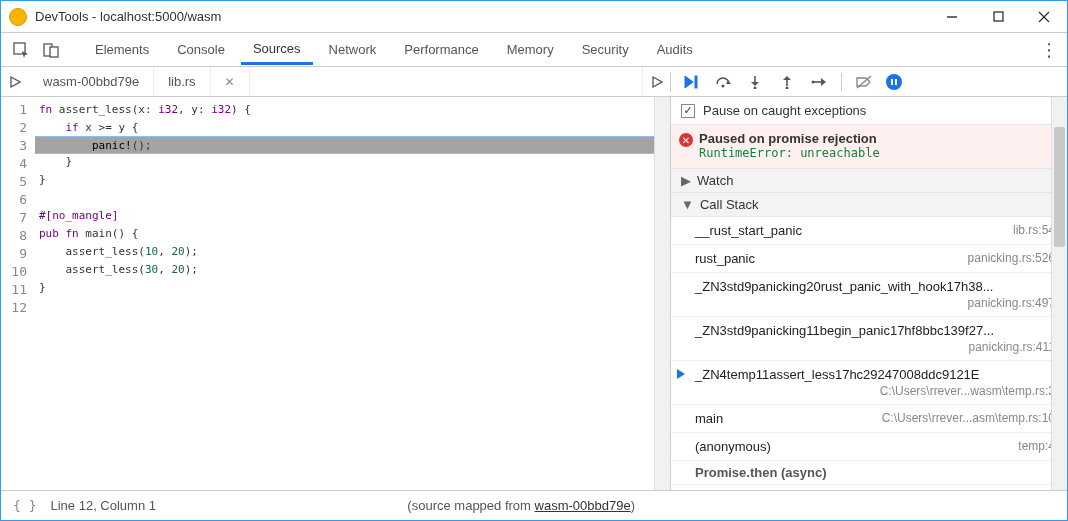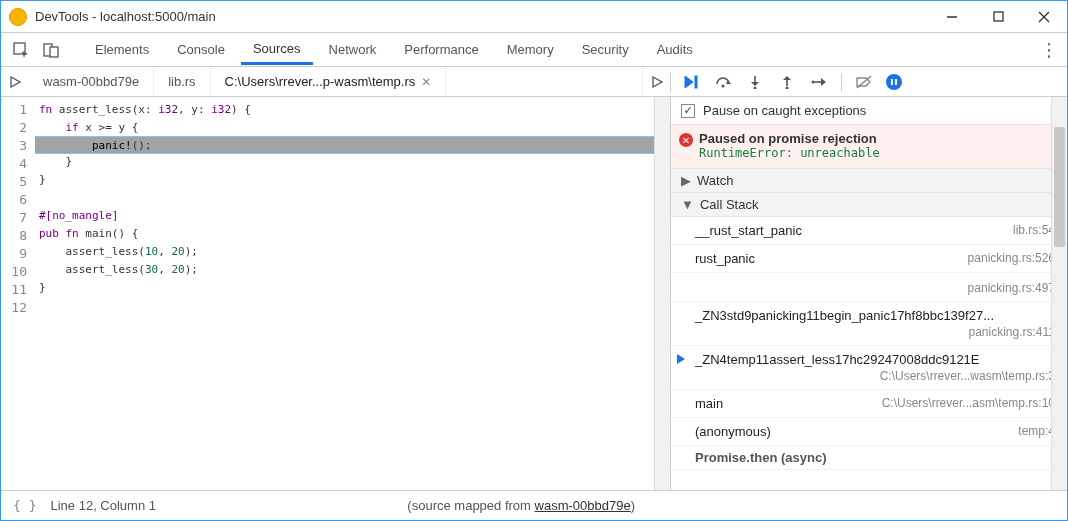--- a/index.html
+++ b/index.html
@@ -69,7 +69,7 @@
 
 <div class="titlebar">
   <div class="icon"></div>
-  <div class="title">DevTools - localhost:5000/main</div>
+  <div class="title">DevTools - localhost:5000/wasm</div>
   <div class="winbtns">
     <div class="winbtn">
       <svg width="12" height="12">

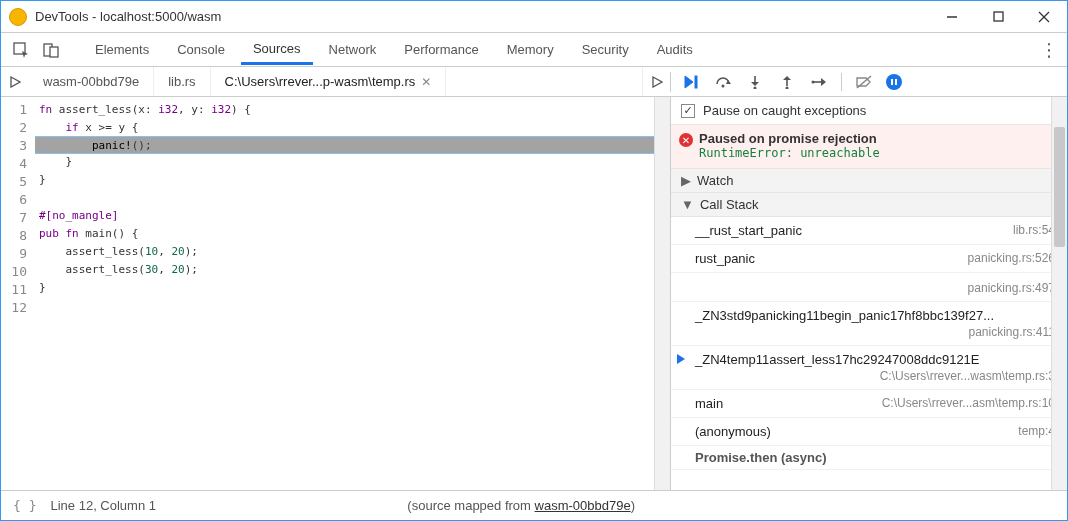--- a/index.html
+++ b/index.html
@@ -131,7 +131,6 @@
           <span>lib.rs</span>
         </div>
         <div class="filetab active">
-          <span>C:\Users\rrever...p-wasm\temp.rs</span>
           <span class="close">✕</span>
         </div>
       </div>

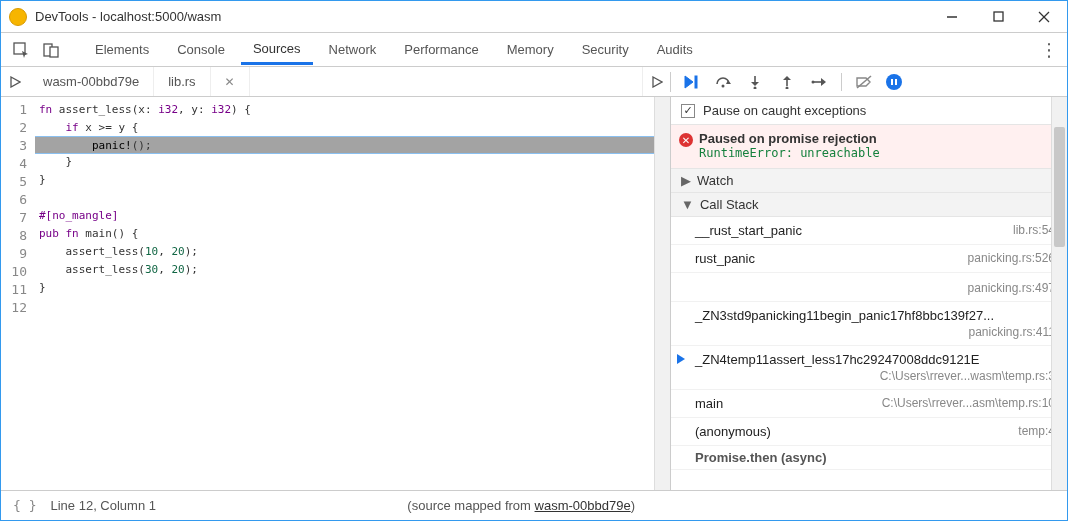--- a/index.html
+++ b/index.html
@@ -226,7 +226,7 @@
     <div class="stack" id="stack">
         <div class="frame"><span class="fn-name">__rust_start_panic</span><span class="loc">lib.rs:54</span></div>
         <div class="frame"><span class="fn-name">rust_panic</span><span class="loc">panicking.rs:526</span></div>
-        <div class="frame"><span class="loc-below">panicking.rs:497</span></div>
+        <div class="frame"><span class="fn-name">_ZN3std9panicking20rust_panic_with_hook17h38...</span><span class="loc-below">panicking.rs:497</span></div>
         <div class="frame"><span class="fn-name">_ZN3std9panicking11begin_panic17hf8bbc139f27...</span><span class="loc-below">panicking.rs:411</span></div>
         <div class="frame current"><span class="fn-name">_ZN4temp11assert_less17hc29247008ddc9121E</span><span class="loc-below">C:\Users\rrever...wasm\temp.rs:3</span></div>
         <div class="frame"><span class="fn-name">main</span><span class="loc">C:\Users\rrever...asm\temp.rs:10</span></div>

